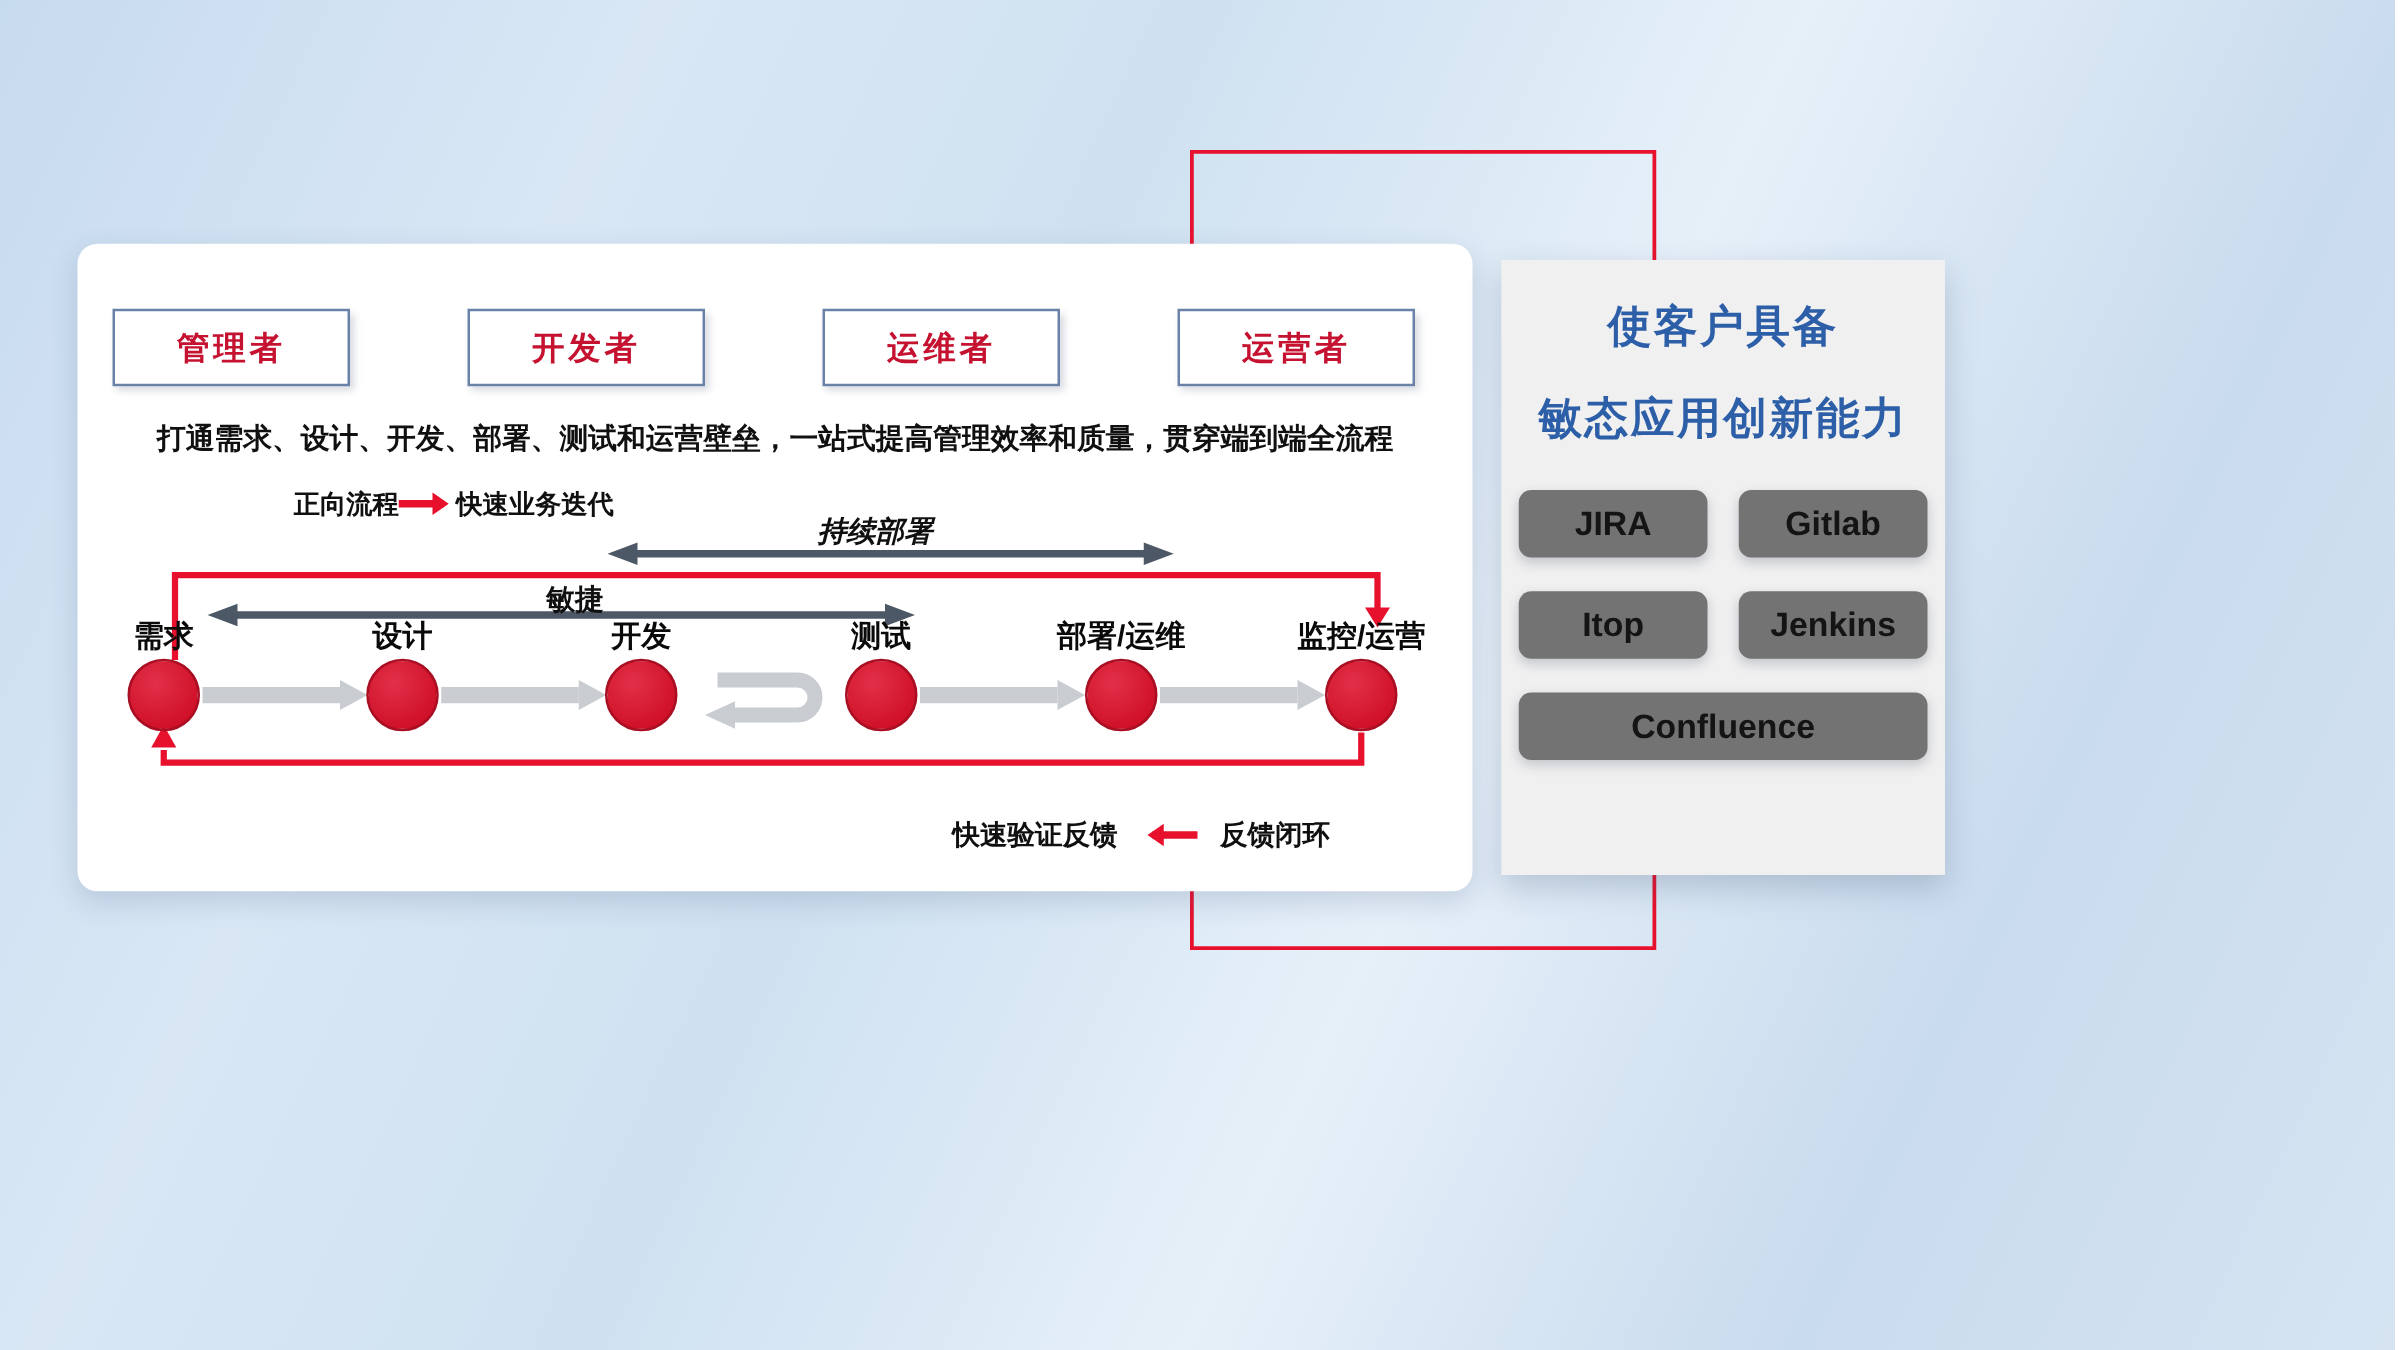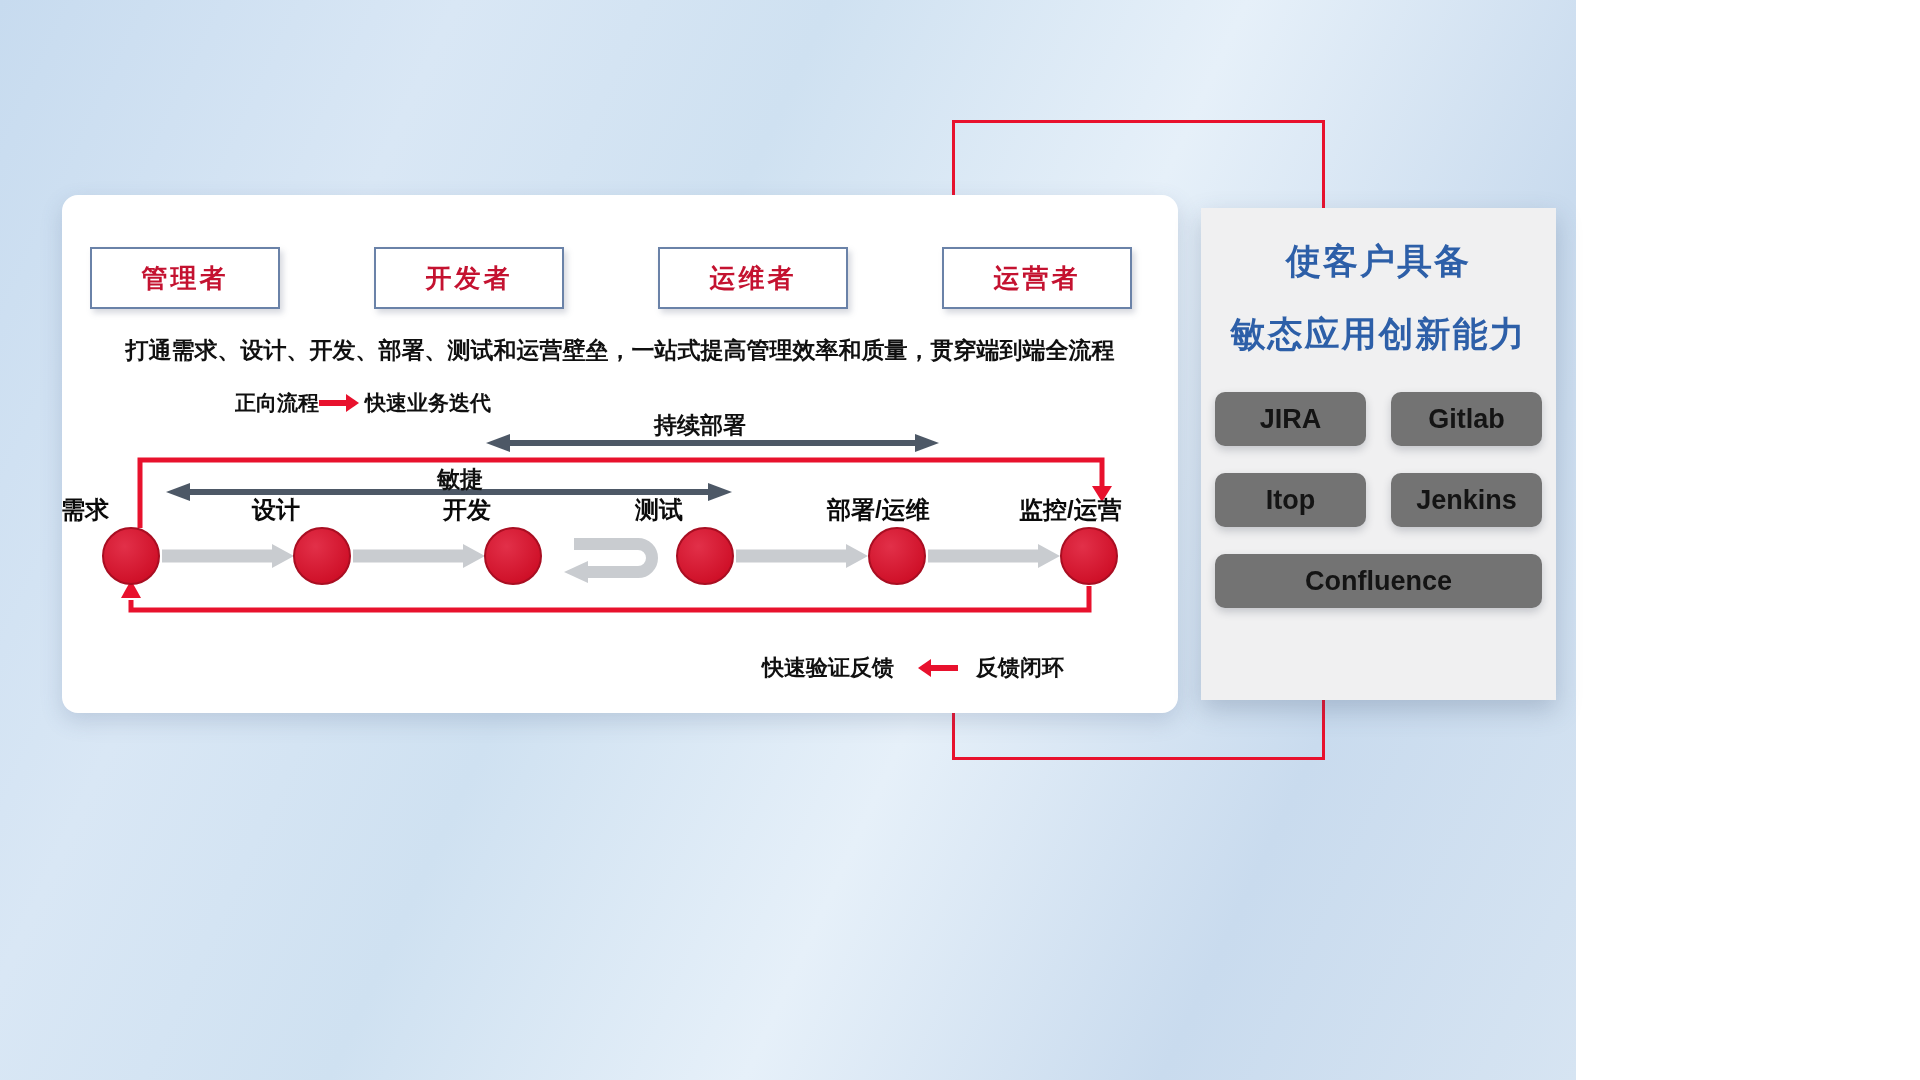--- a/index.html
+++ b/index.html
@@ -6,7 +6,7 @@
   html,body { width:1920px; height:1080px; }
   body { font-family:"Liberation Sans","DejaVu Sans",sans-serif; overflow:hidden; }
 
-  .stage { position:relative; width:1576px; height:1080px;
+  .stage { position:relative; width:1916px; height:1080px;
     background: linear-gradient(115deg,#c7dbef 0%,#d9e7f5 22%,#cfe1f1 40%,#e6f0f9 60%,#c9dbee 80%,#d6e4f2 100%);
   }
 

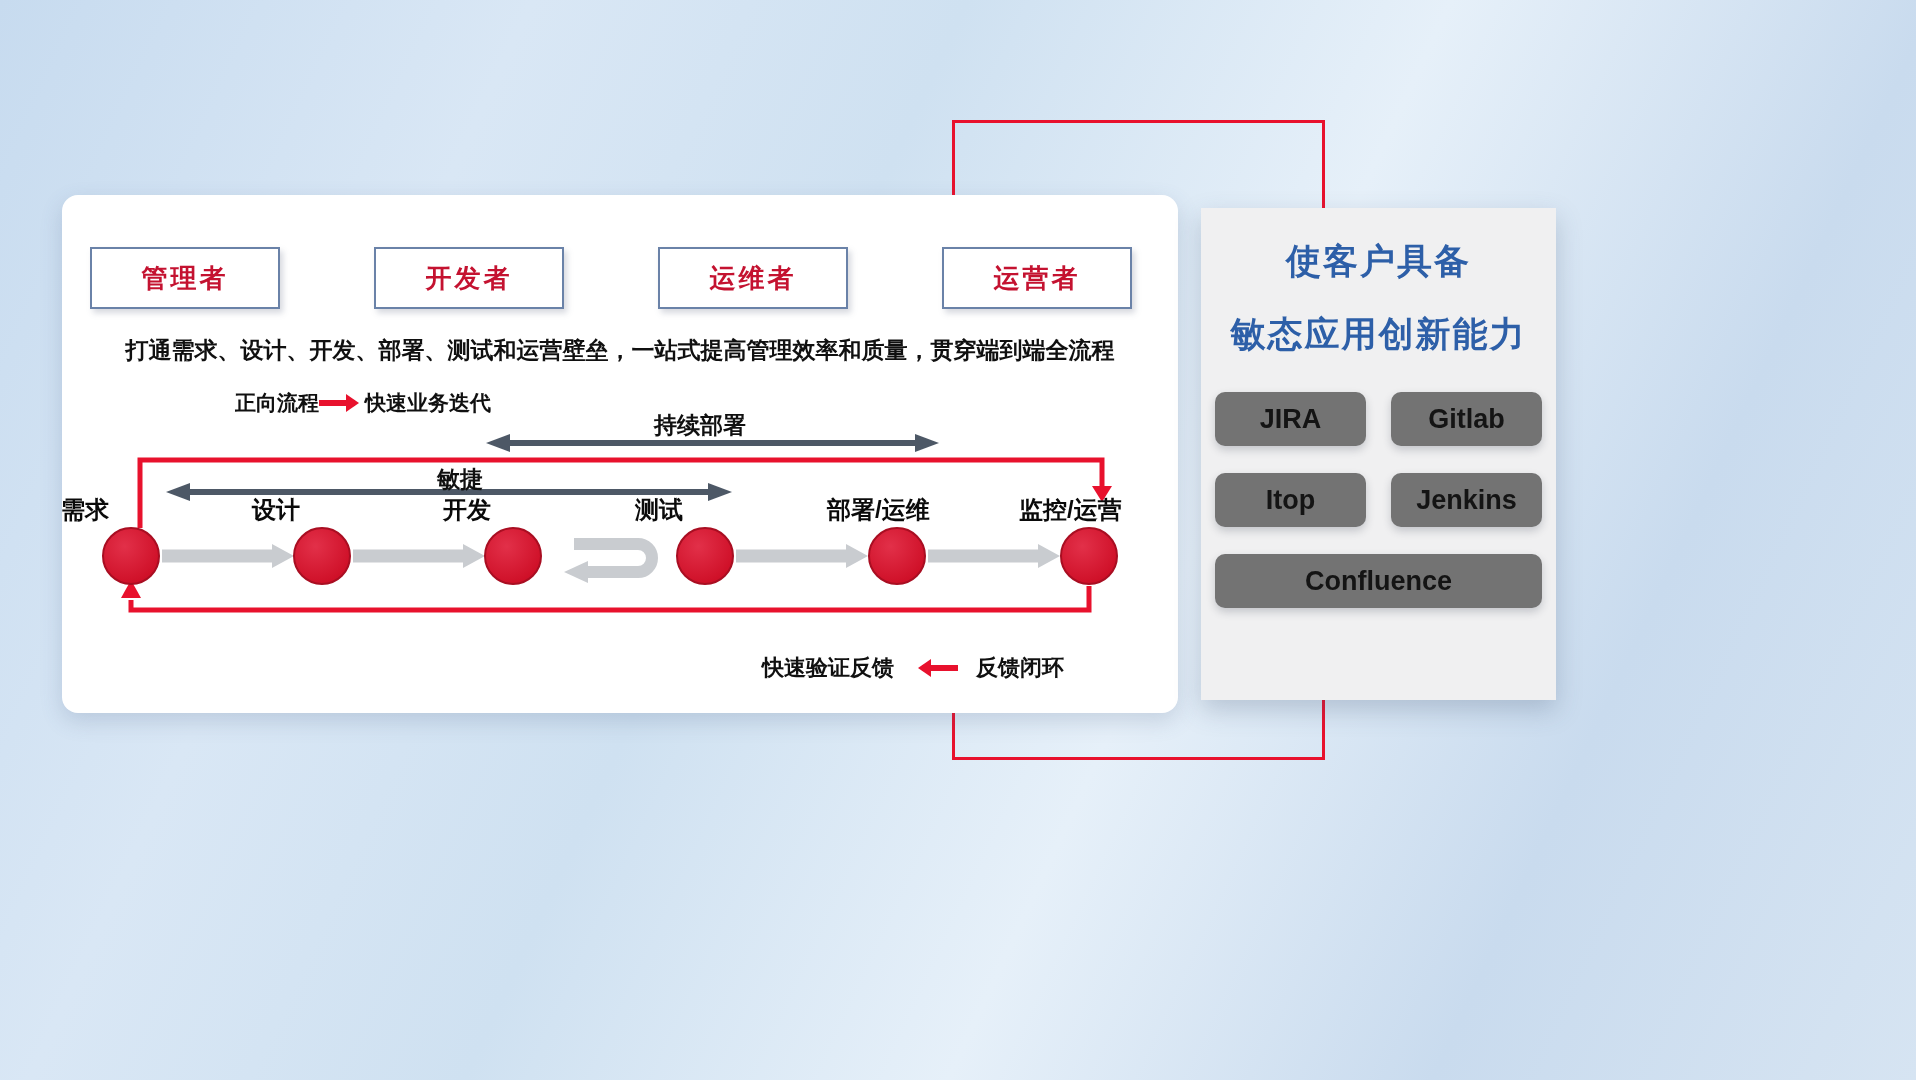--- a/index.html
+++ b/index.html
@@ -38,7 +38,7 @@
   .flow-svg { position:absolute; left:0; top:0; }
 
   .cd-label { position:absolute; left:558px; top:0; width:160px; text-align:center;
-    font-size:23px; font-weight:bold; color:#101010; }
+    font-size:23px; font-weight:bold; color:#101010;font-style:italic; }
   .agile-label { position:absolute; left:348px; top:54px; width:100px; text-align:center;
     font-size:23px; font-weight:bold; color:#101010; }
 

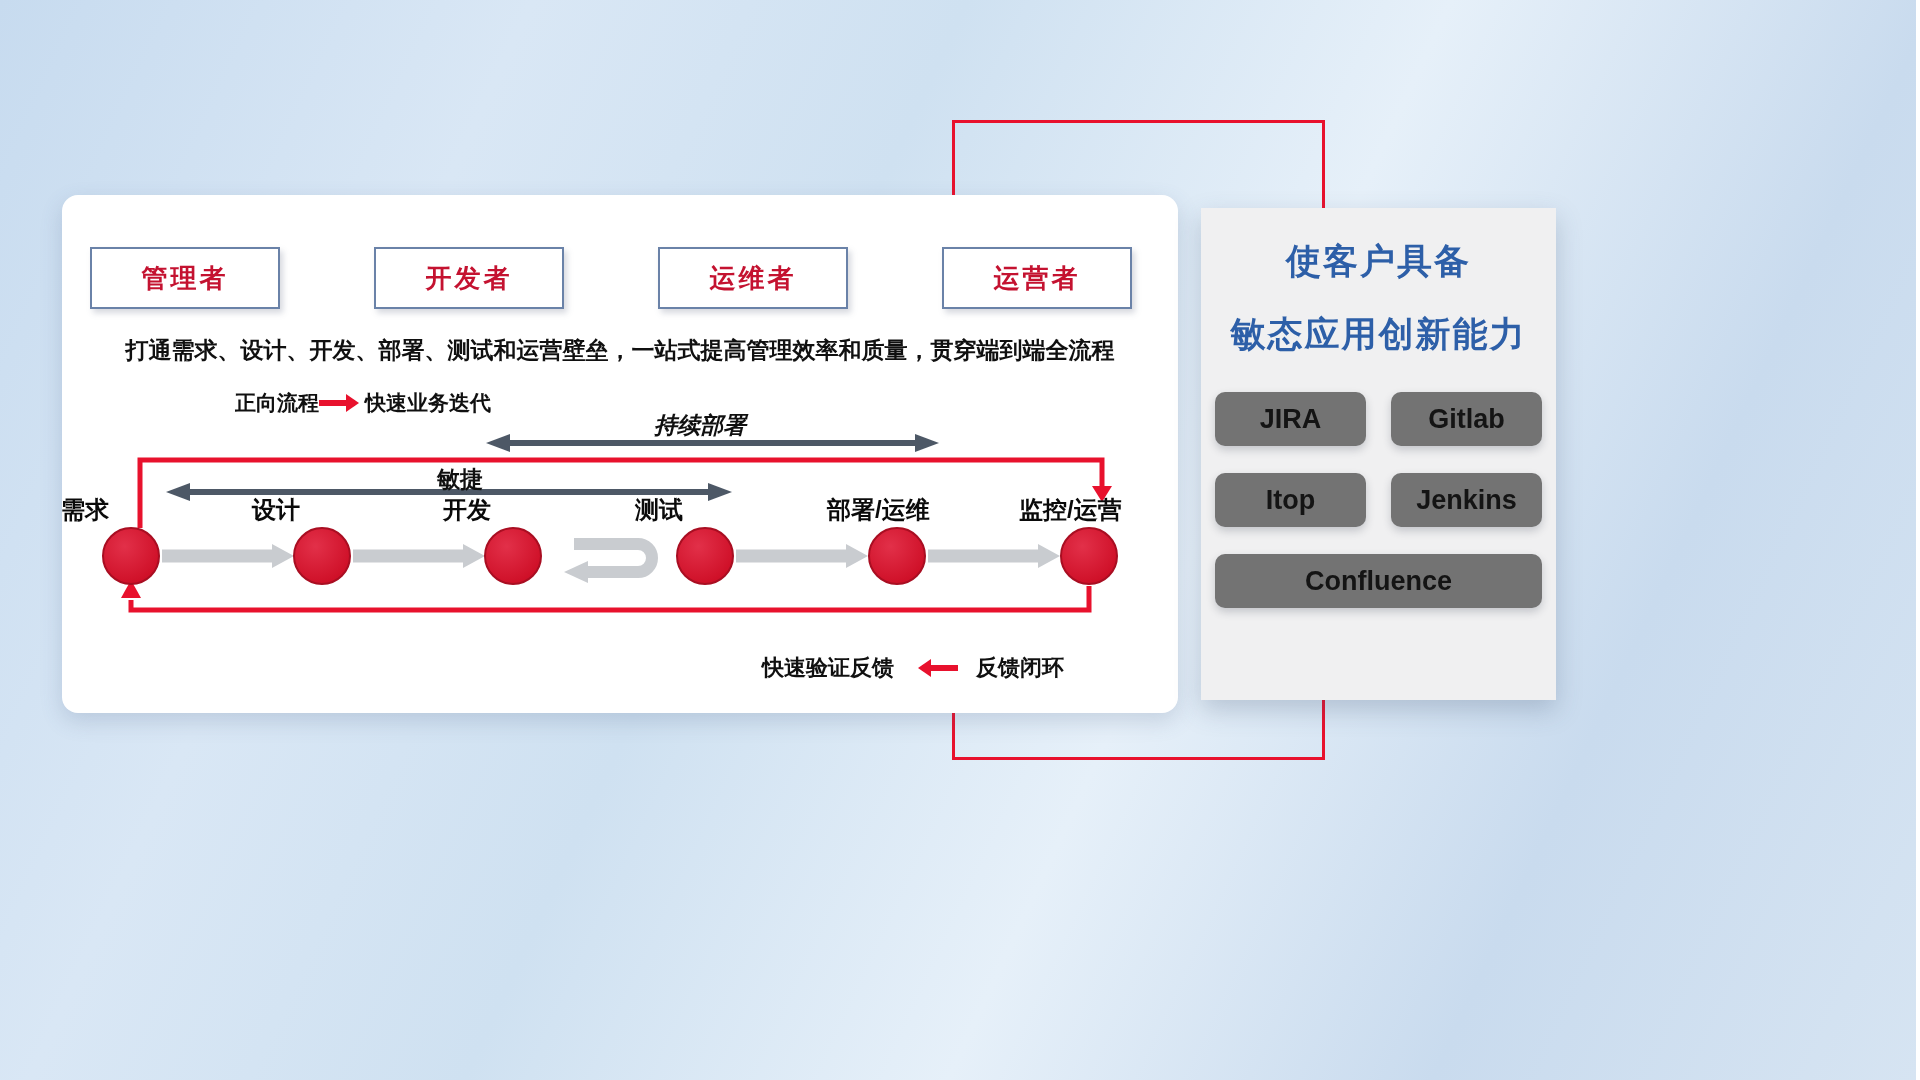--- a/index.html
+++ b/index.html
@@ -42,7 +42,7 @@
   .agile-label { position:absolute; left:348px; top:54px; width:100px; text-align:center;
     font-size:23px; font-weight:bold; color:#101010; }
 
-  .flow-node { position:absolute; top:85px; width:140px; }
+  .flow-node { position:absolute; top:85px; width:140px; text-align:center; }
   .node-label { font-size:24px; font-weight:bold; color:#0a0a0a; height:30px; line-height:30px; }
   .node-circle { width:58px; height:58px; margin:2px auto 0; border-radius:50%;
     background:radial-gradient(circle at 38% 32%, #e23049 0%, #cf1028 75%);

